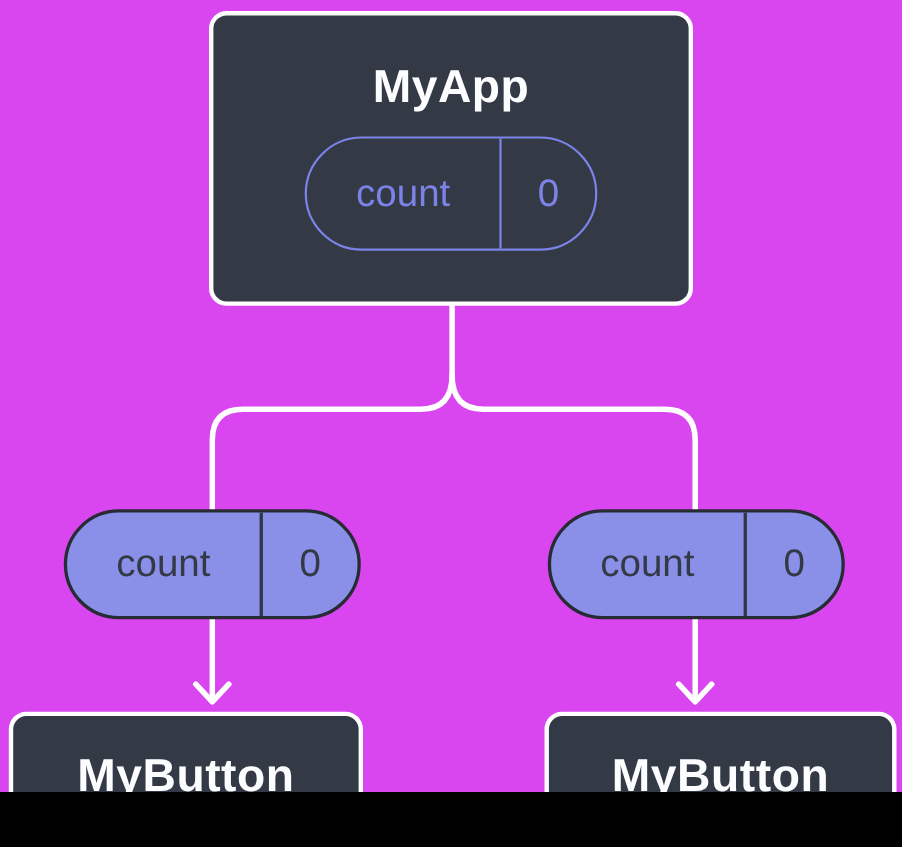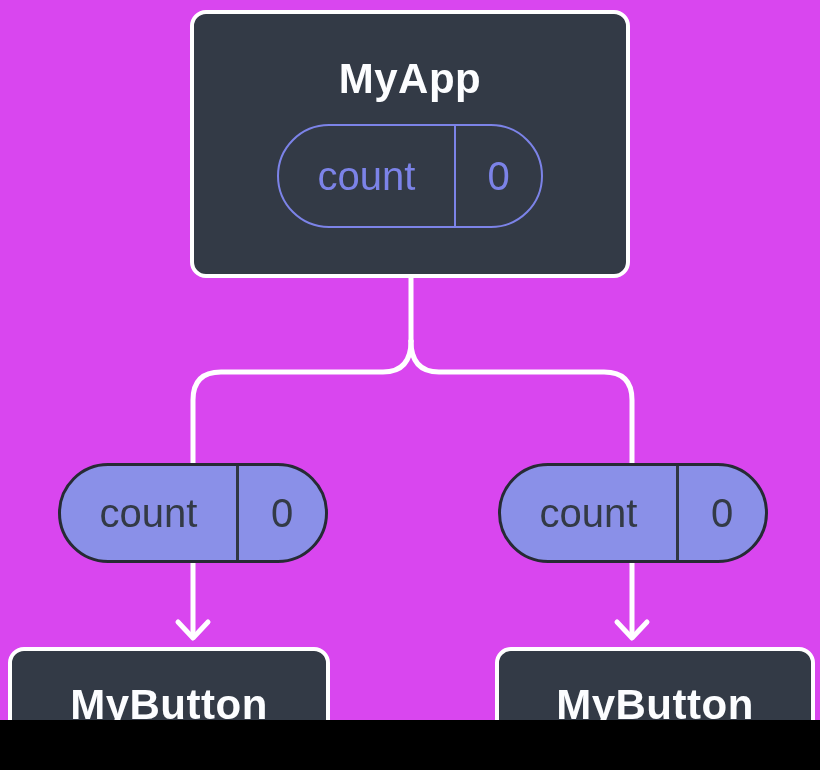--- a/index.html
+++ b/index.html
@@ -69,7 +69,7 @@
     display: flex;
     align-items: stretch;
     border-radius: 60px;
-    font-size: 40px;
+    font-size: 35px;
     z-index: 1;
   }
   .pill-section {

